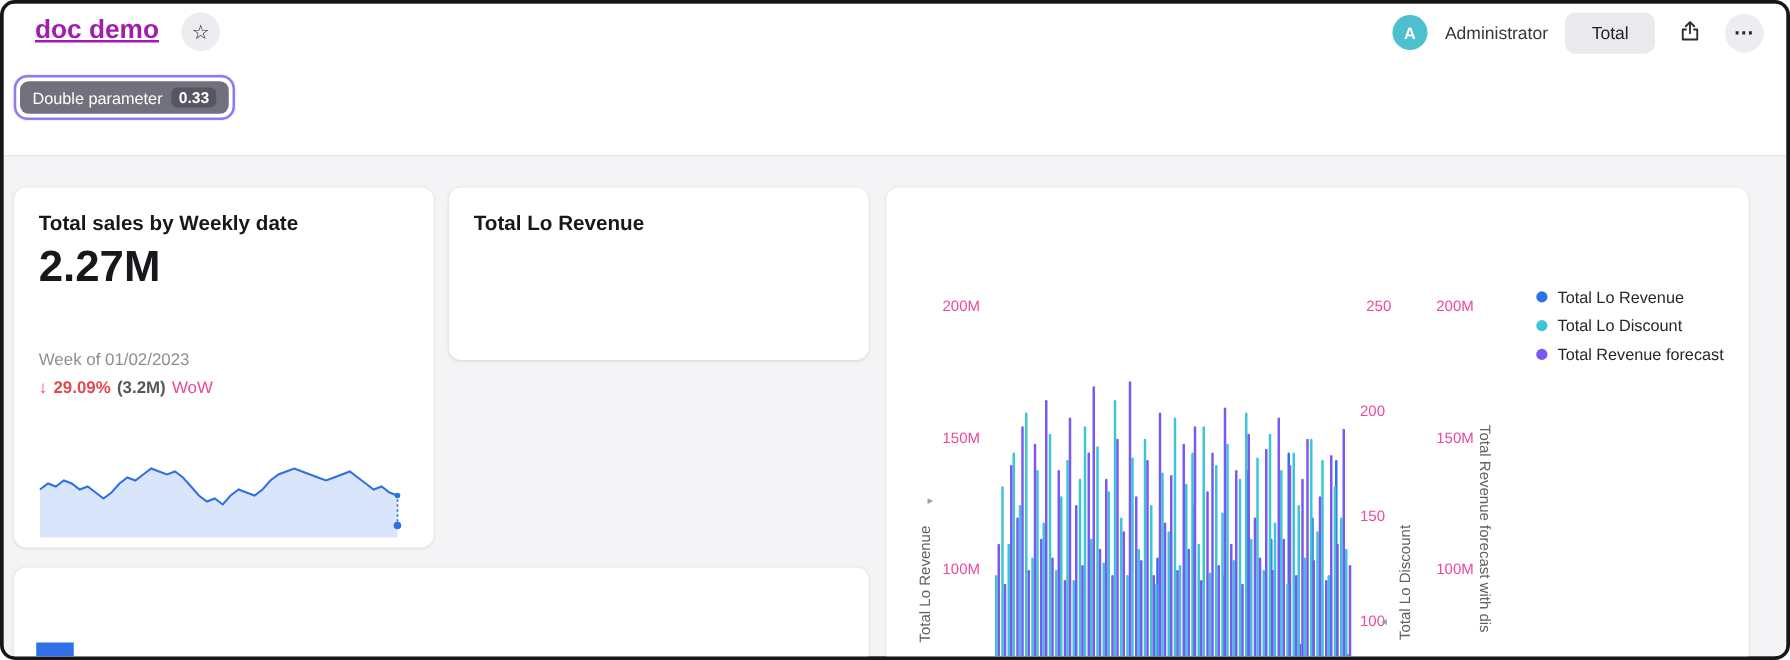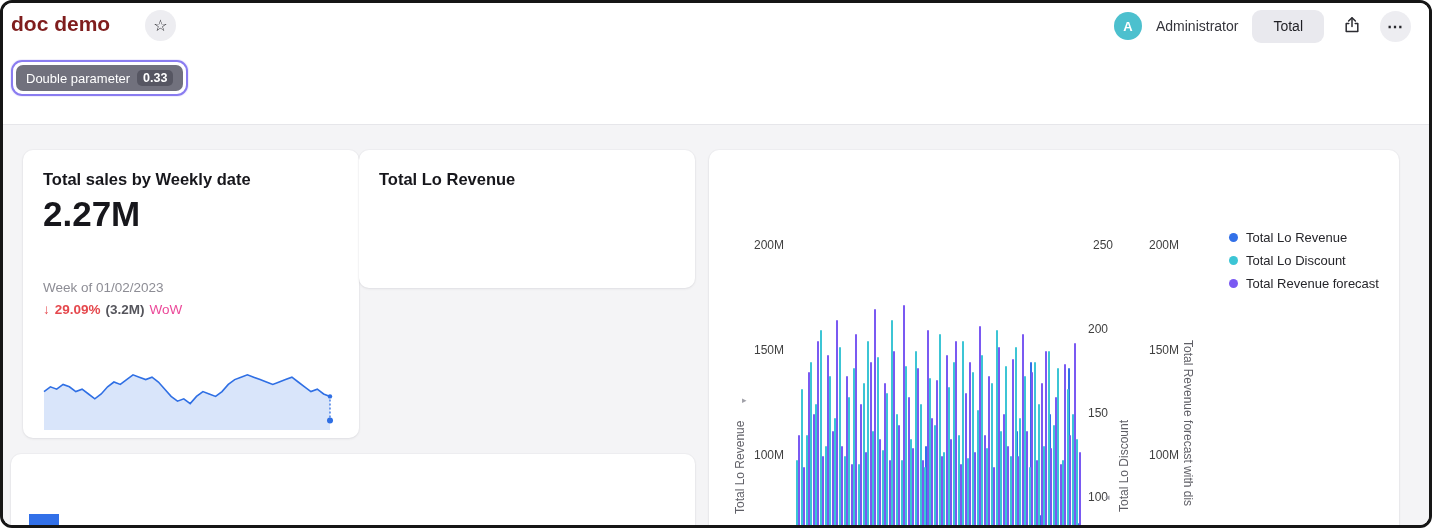--- a/index.html
+++ b/index.html
@@ -6,7 +6,7 @@
   .frame{position:relative;width:1432px;height:528px;box-sizing:border-box;border:3px solid #161616;border-radius:12px;overflow:hidden;background:#ffffff;}
   
   .header{position:absolute;left:0;top:0;right:0;height:121px;background:#ffffff;}
-  .page-title{position:absolute;left:8px;top:9px;font-size:21px;font-weight:700;color:#7f1d1d;}
+  .page-title{position:absolute;left:25px;top:9px;font-size:21px;font-weight:700;color:#a21caf;text-decoration:underline;}
   .circle-btn{position:absolute;width:31px;height:31px;border-radius:50%;background:#ededf1;display:flex;align-items:center;justify-content:center;cursor:pointer;}
   .star-btn{left:142px;top:7px;font-size:16px;color:#26262b;}
   .right-cluster{position:absolute;right:18px;top:6px;height:34px;display:flex;align-items:center;gap:14px;}

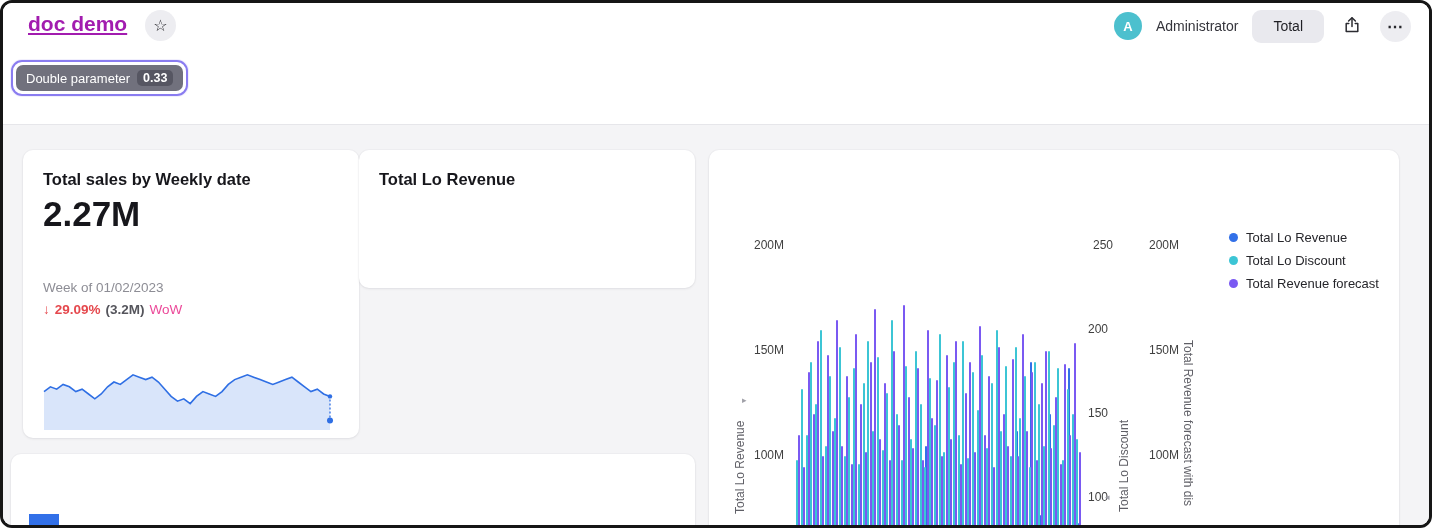--- a/index.html
+++ b/index.html
@@ -23,7 +23,7 @@
   .content{position:absolute;left:0;right:0;top:121px;bottom:0;background:#f4f4f6;border-top:1px solid #e6e6ea;}
   .card{position:absolute;background:#ffffff;border-radius:10px;box-shadow:0 1px 3px rgba(20,20,30,.07),0 0 0 1px rgba(20,20,30,.02);overflow:hidden;}
   .card-title{position:absolute;left:20px;top:20px;font-size:16.5px;font-weight:700;color:#17171c;}
-  .card-sales{left:20px;top:25px;width:336px;height:288px;text-align:right;}
+  .card-sales{left:8px;top:25px;width:336px;height:288px;text-align:right;}
   .card-lorev{left:356px;top:25px;width:336px;height:138px;}
   .card-combo{left:706px;top:25px;width:690px;height:392px;}
   .card-ship{left:8px;top:329px;width:684px;height:90px;}

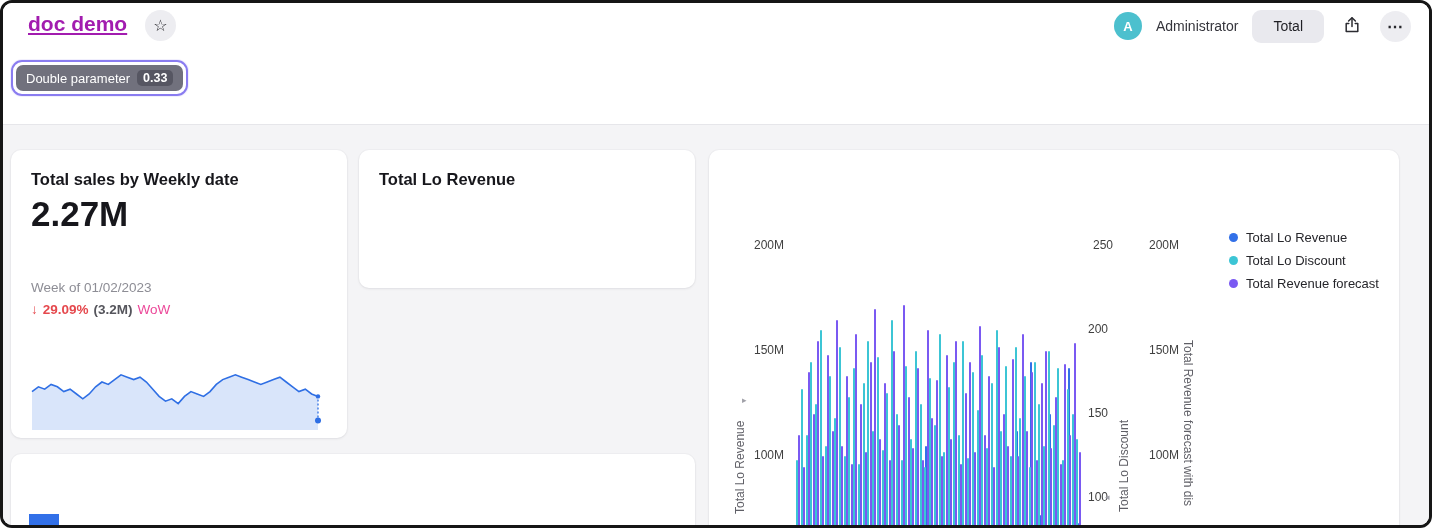--- a/index.html
+++ b/index.html
@@ -36,7 +36,7 @@
   .delta-suffix{color:#ec4899;}
   .spark-wrap{position:absolute;left:20px;top:196px;width:296px;height:88px;}
   
-  .tick{position:absolute;font-size:12px;color:#404040;text-align:right;}
+  .tick{position:absolute;font-size:12px;color:#ec4899;text-align:right;}
   .vlabel{position:absolute;writing-mode:vertical-rl;font-size:12px;color:#5f5f66;white-space:nowrap;}
   .vlabel.flip{transform:rotate(180deg);}
   .axis-arrow{position:absolute;font-size:9px;color:#a0a0a8;}

